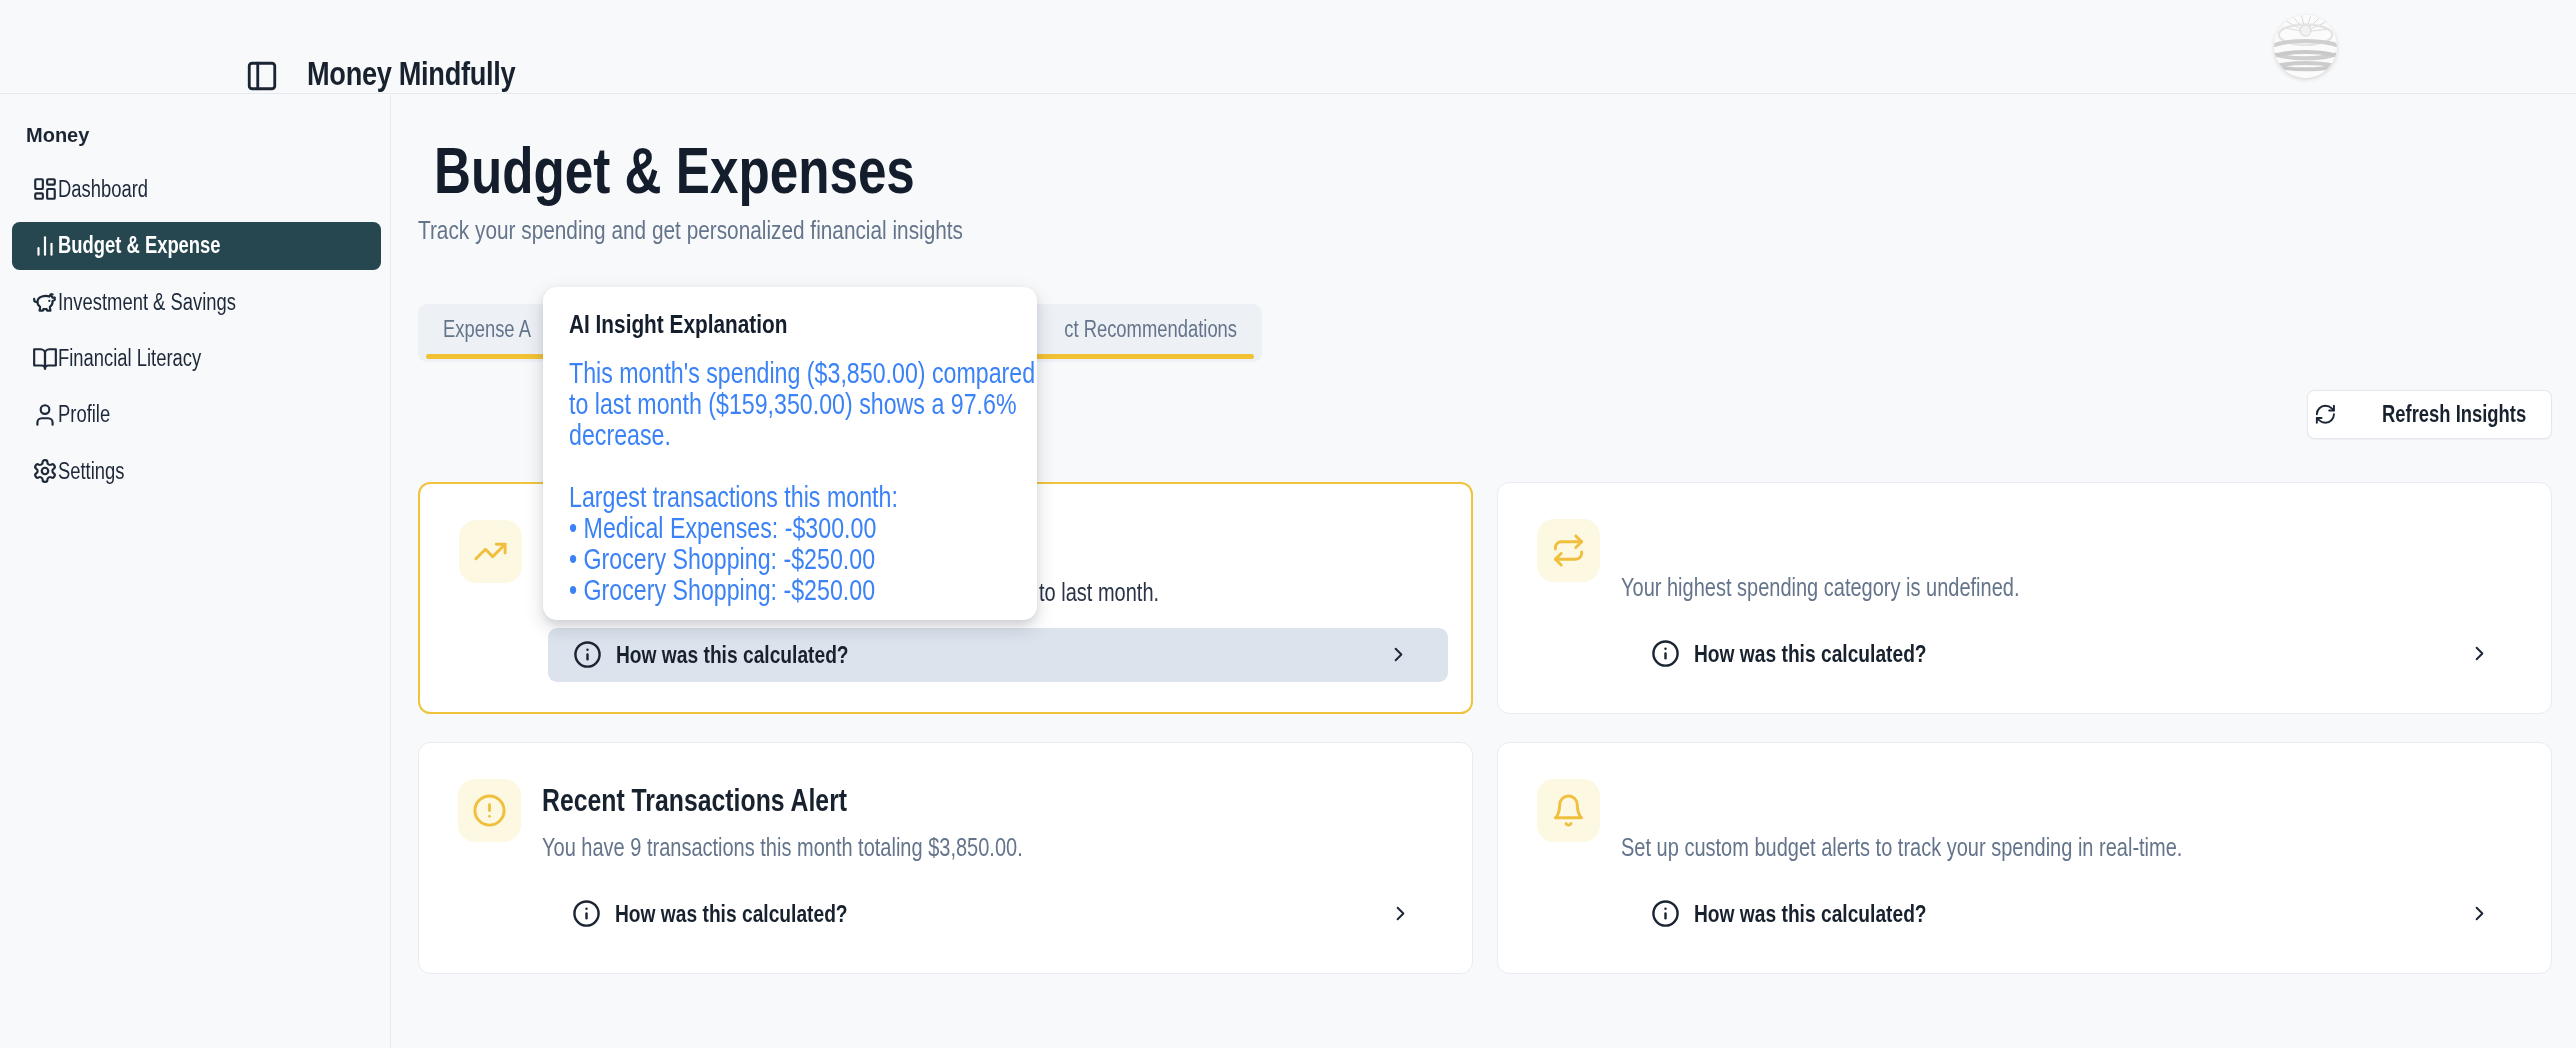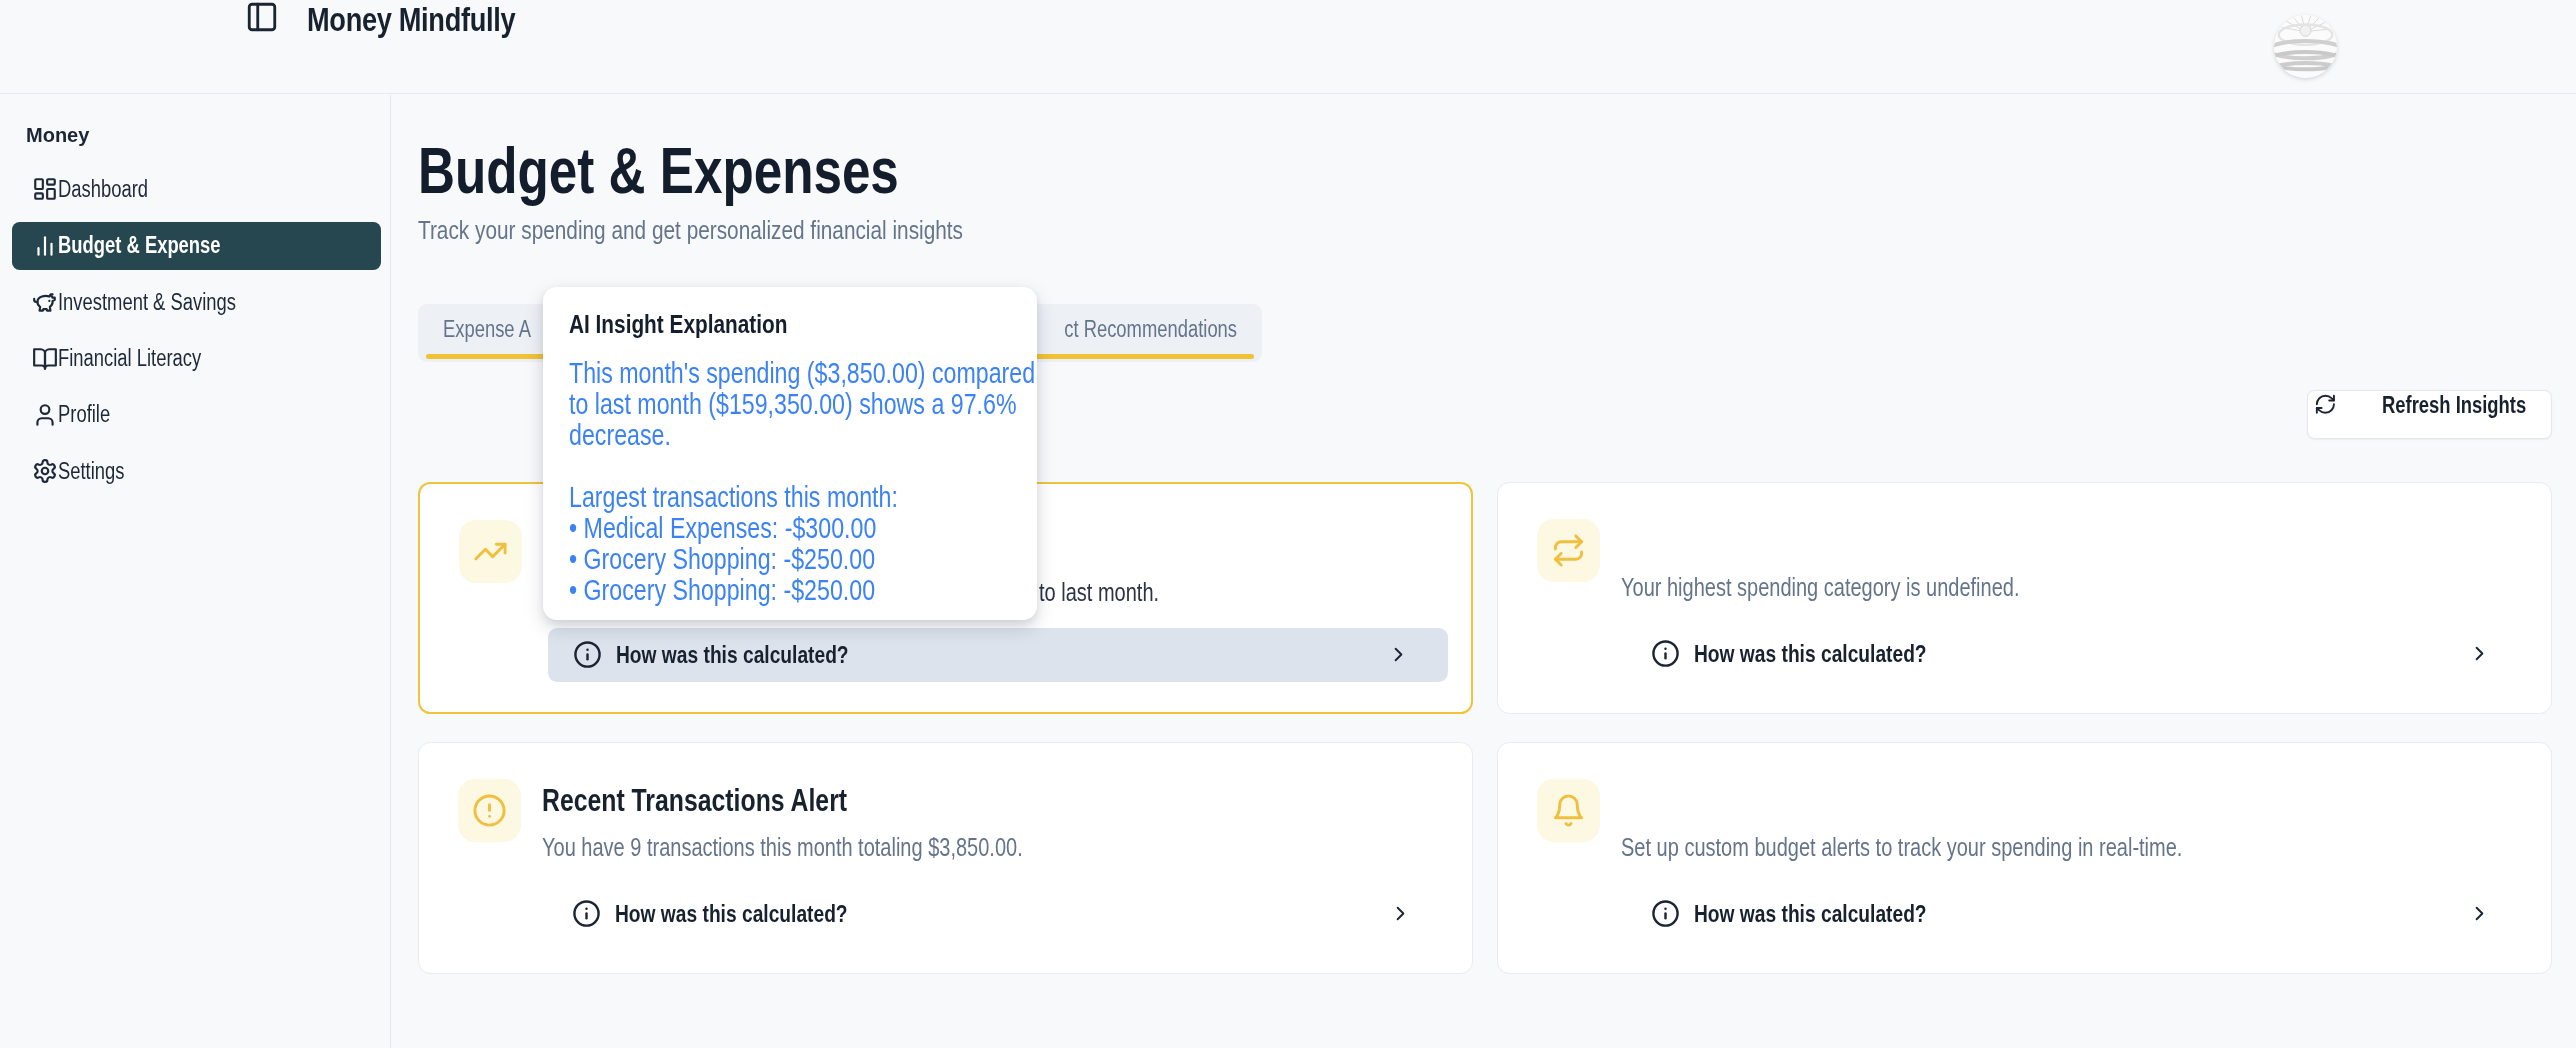--- a/index.html
+++ b/index.html
@@ -15,7 +15,7 @@
 
   
   .header{position:absolute;top:0;left:0;width:2576px;height:94px;background:#f8f9fb;
-          border-bottom:1.5px solid #e7e9f0;display:flex;align-items:flex-start;}
+          border-bottom:1.5px solid #e7e9f0;display:flex;align-items:flex-end;}
   .panel-btn{margin-left:245px;width:34px;height:34px;color:#1b2534;background:none;border:none;padding:0;cursor:pointer;}
   .app-title{margin-left:28px;font-size:34px;font-weight:700;color:#18222f;letter-spacing:-0.4px;}
   .avatar{position:absolute;right:239px;top:14.6px;width:63px;height:63px;border-radius:50%;

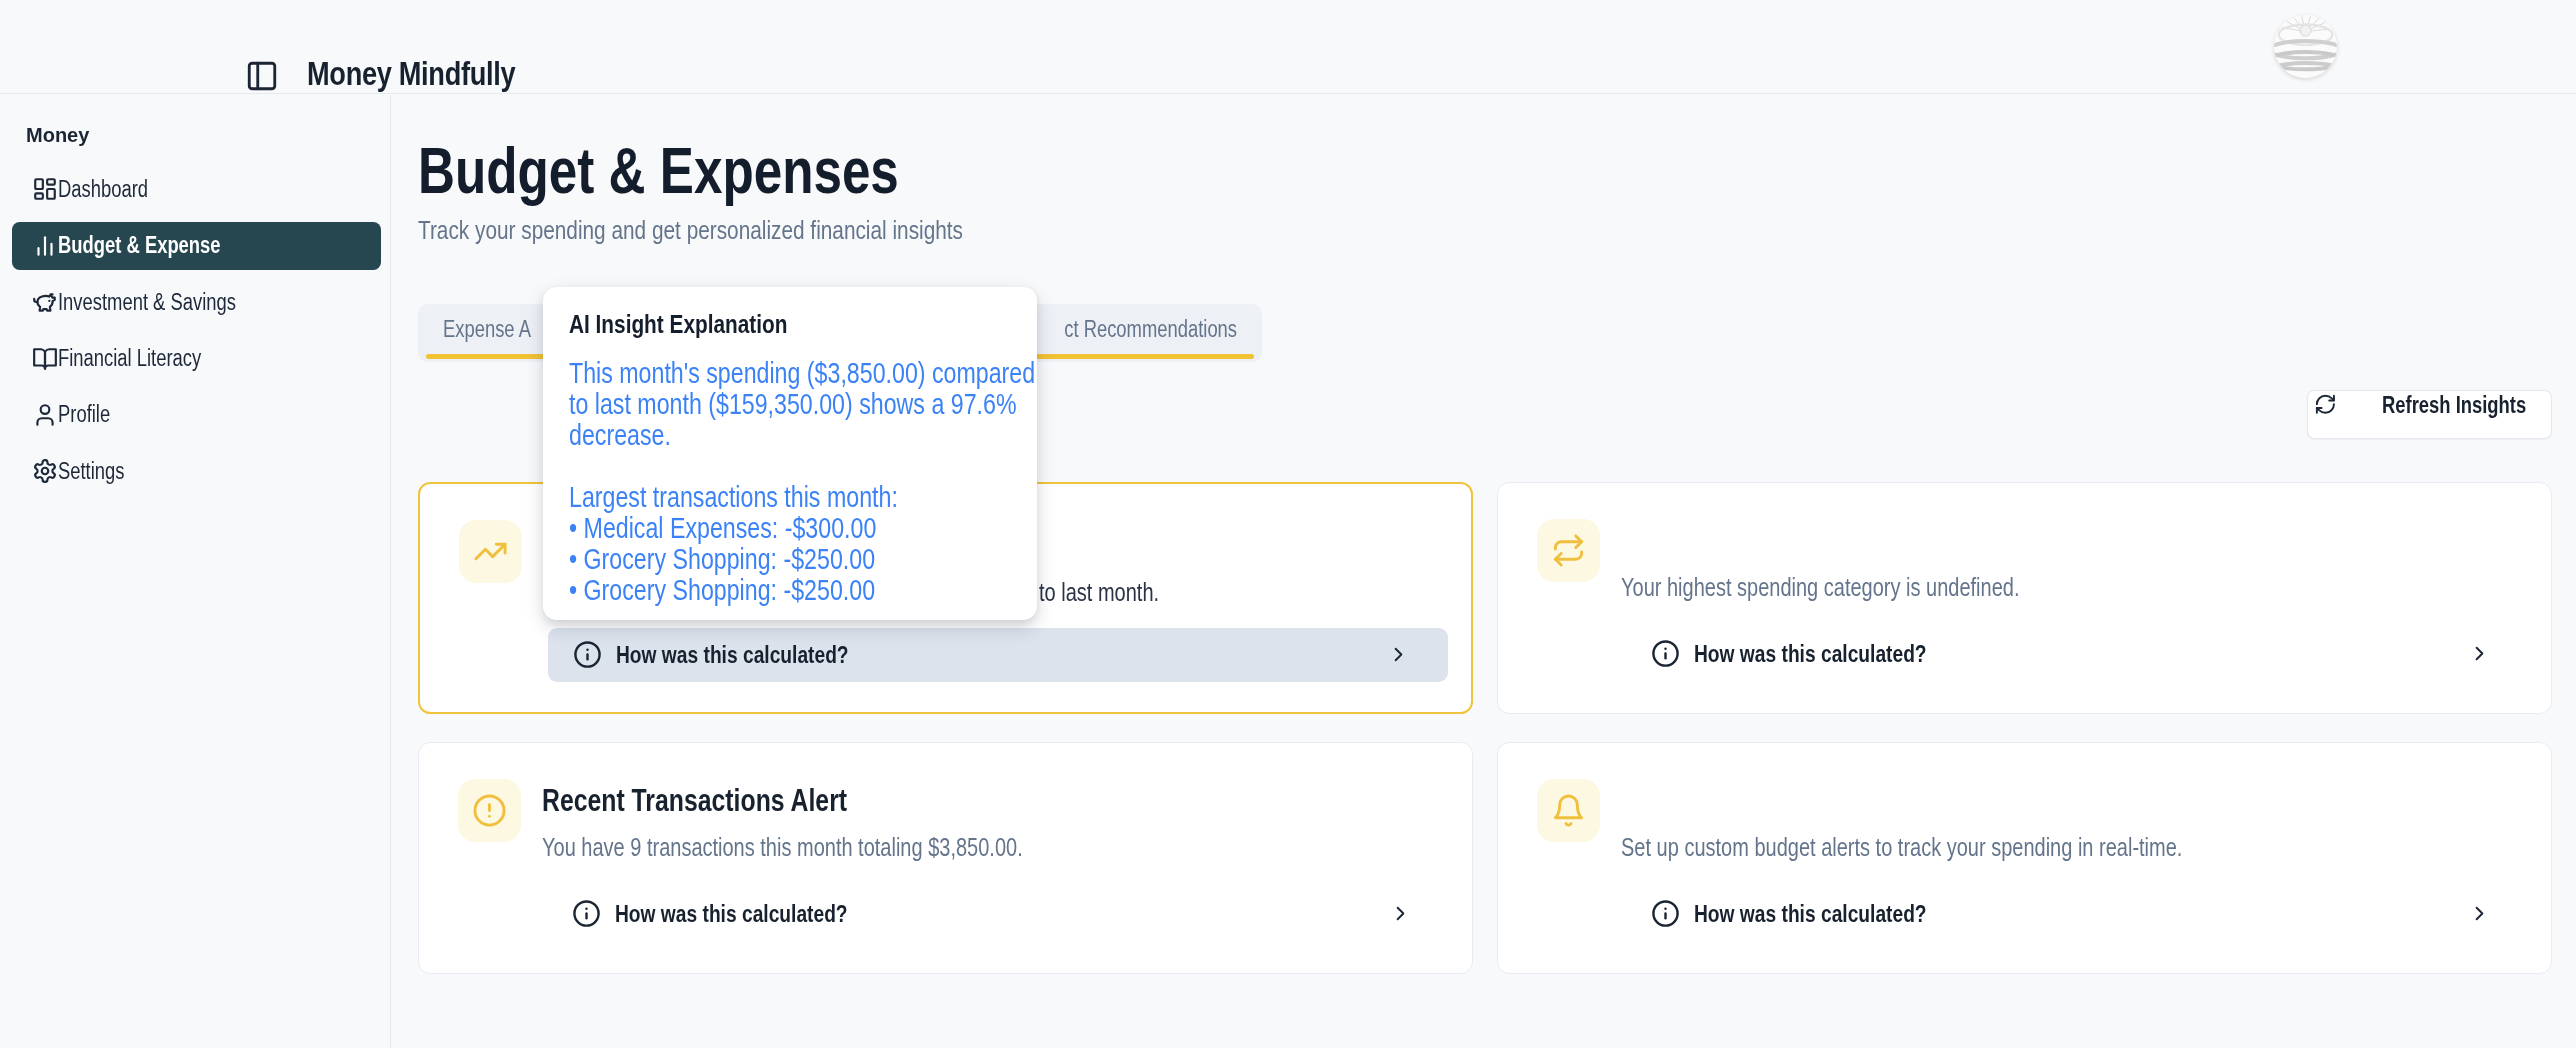--- a/index.html
+++ b/index.html
@@ -33,7 +33,7 @@
 
   
   .main{position:absolute;left:393px;top:94px;right:0;bottom:0;padding-left:25px;}
-  .page-title{margin:44px 0 0 0;font-size:64px;line-height:66px;font-weight:700;color:#131d2b;}
+  .page-title{margin:44px 0 0 16px;font-size:64px;line-height:66px;font-weight:700;color:#131d2b;}
   .page-sub{margin:10.7px 0 0 0;font-size:26px;line-height:31px;color:#64748b;}
 
   .tabbar{position:relative;margin-top:58px;width:844px;height:58px;background:#edf0f5;border-radius:9.2px;}

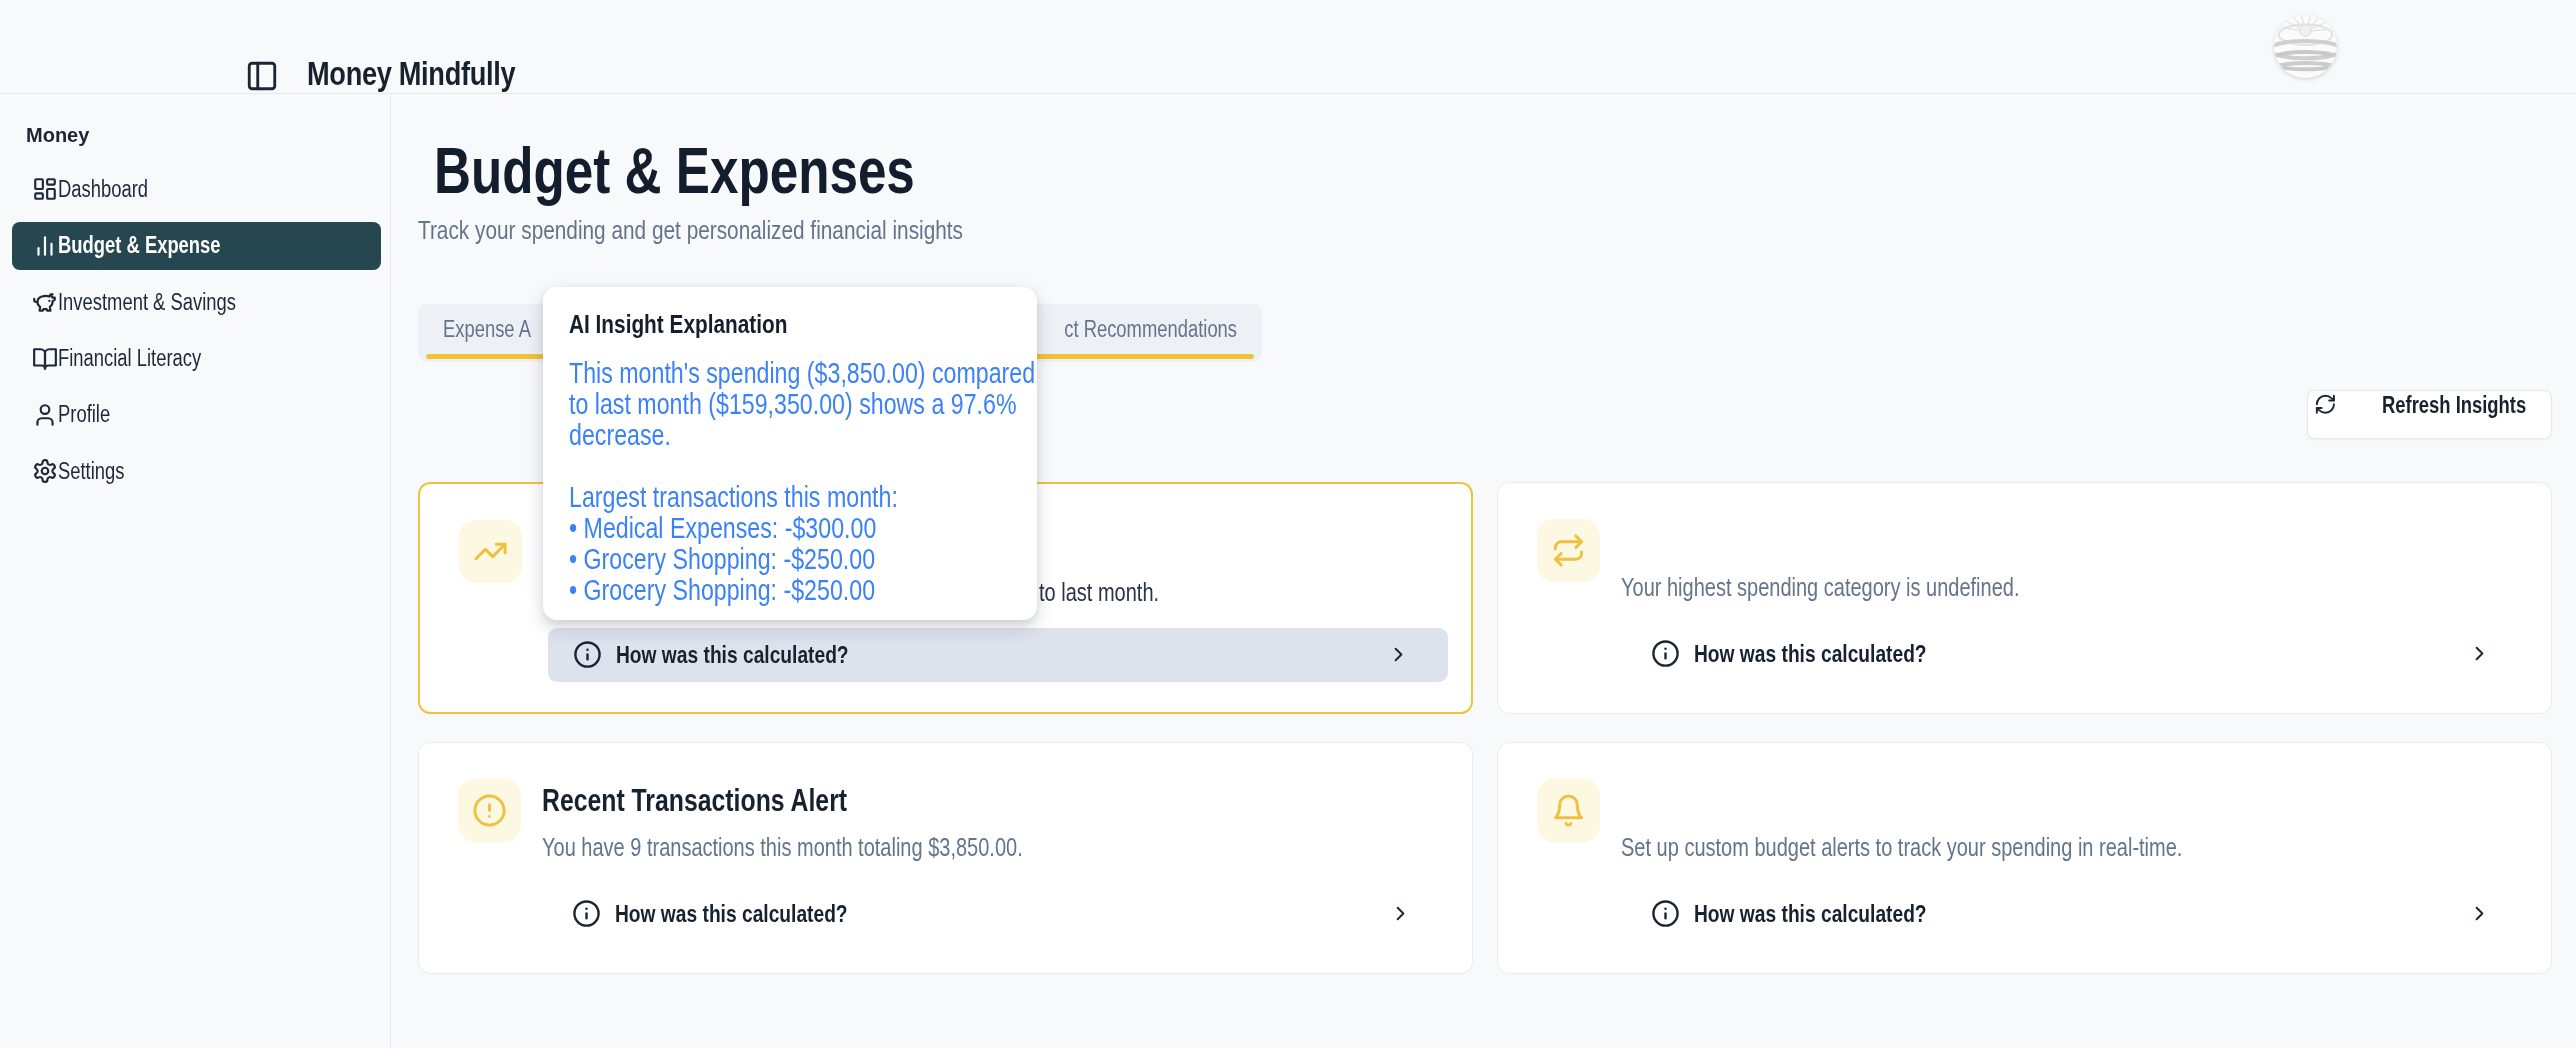--- a/index.html
+++ b/index.html
@@ -45,7 +45,7 @@
 
   .refresh-btn{position:absolute;top:296px;right:24.5px;width:245px;height:49px;background:#ffffff;
                border:1.5px solid #e4e7ee;border-radius:7.7px;box-shadow:0 0.8px 1.5px rgba(0,0,0,.05);
-               display:flex;align-items:flex-start;justify-content:center;gap:28px;cursor:pointer;
+               display:flex;align-items:center;justify-content:center;gap:28px;cursor:pointer;
                font-family:"Liberation Sans",sans-serif;}
   .refresh-btn .ricon{width:24.5px;height:24.5px;color:#1b2534;}
   .refresh-btn .rlabel{font-size:23px;font-weight:700;color:#18222f;}

